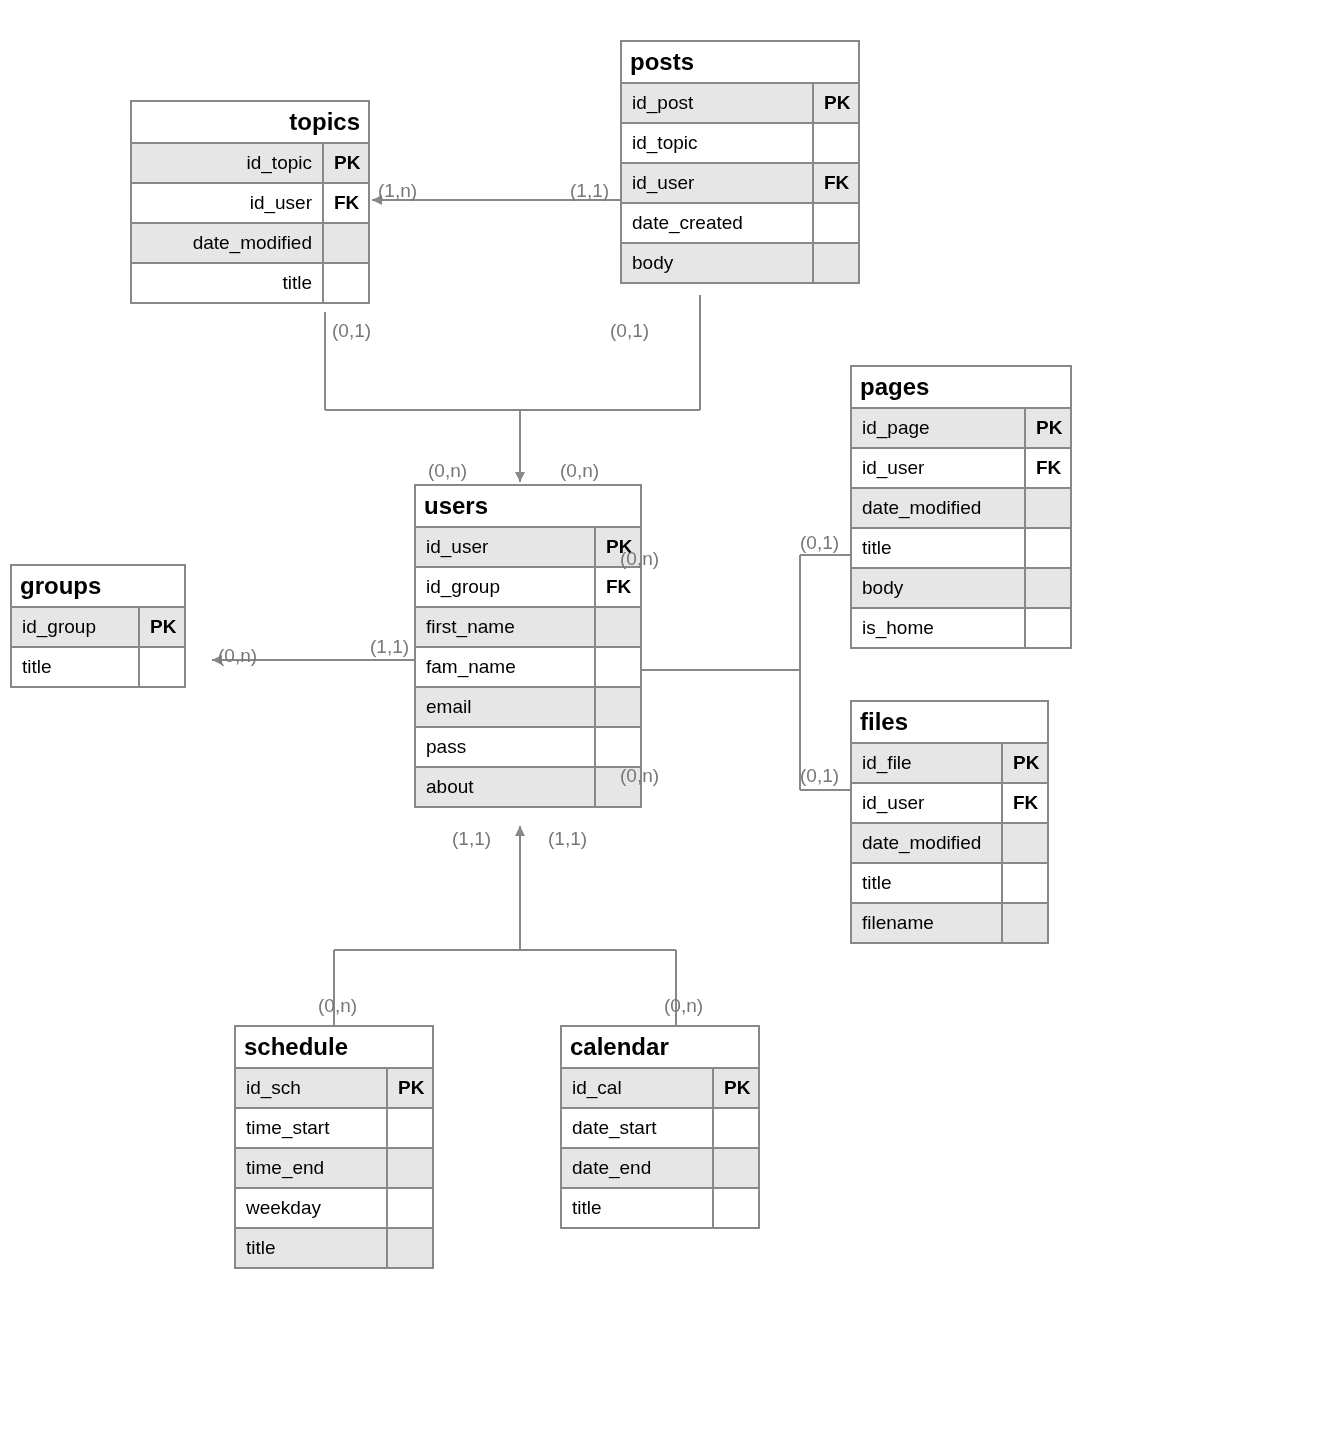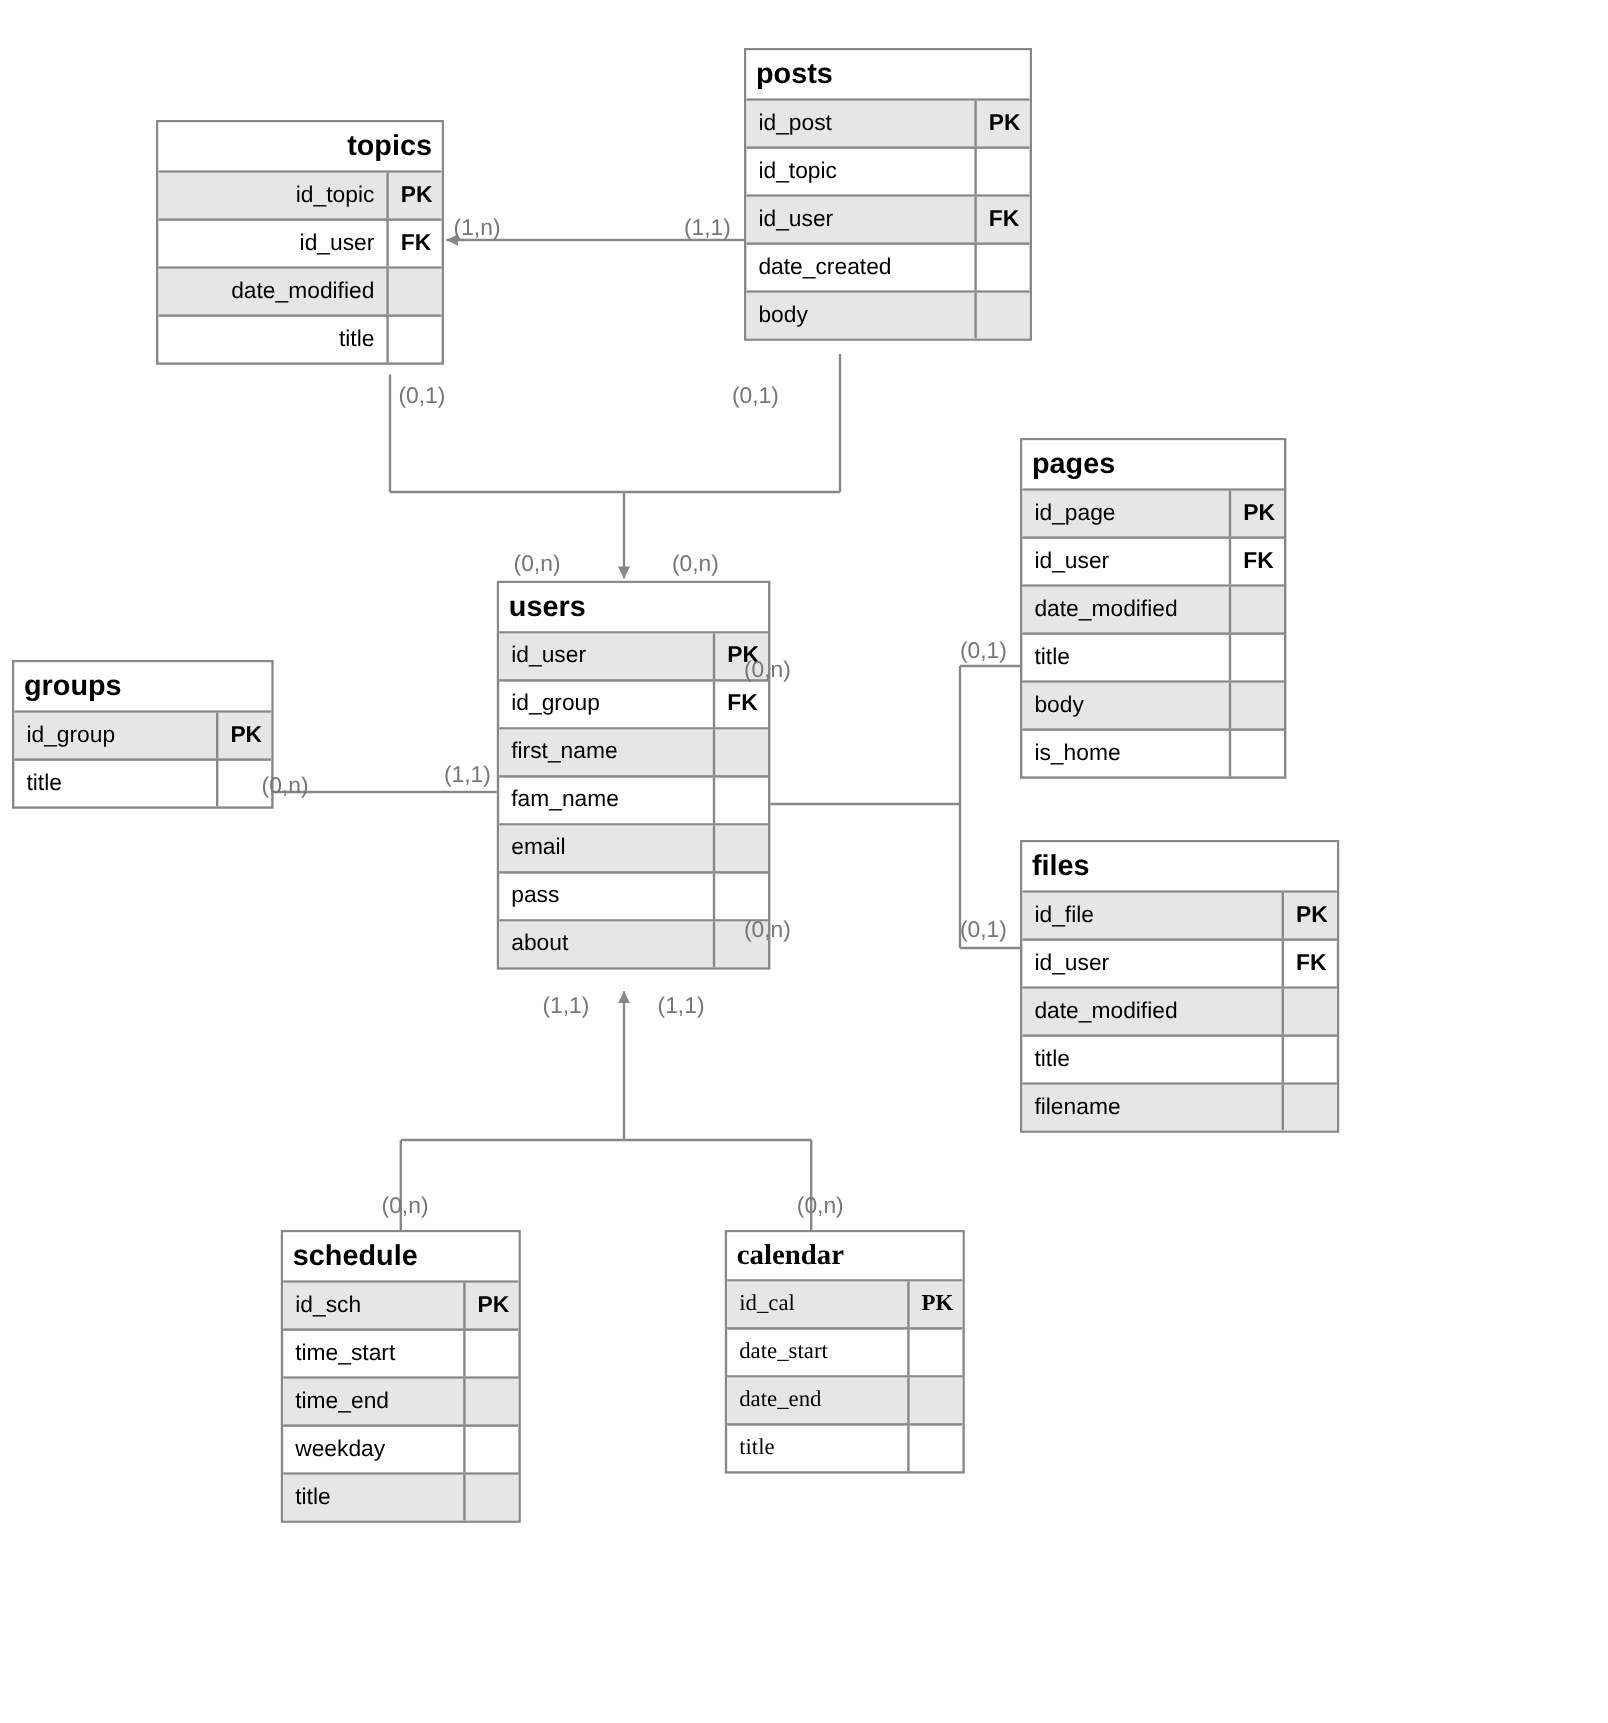--- a/index.html
+++ b/index.html
@@ -120,7 +120,7 @@
         <div class="cell key"></div>
       </div>
     </div>
-    <div class="entity" style="left: 10px; top: 550px; width: 218px;">
+    <div class="entity" style="left: 10px; top: 564px; width: 176px;">
       <div class="hdr">groups</div>
       <div class="row alt">
         <div class="cell name">id_group</div>

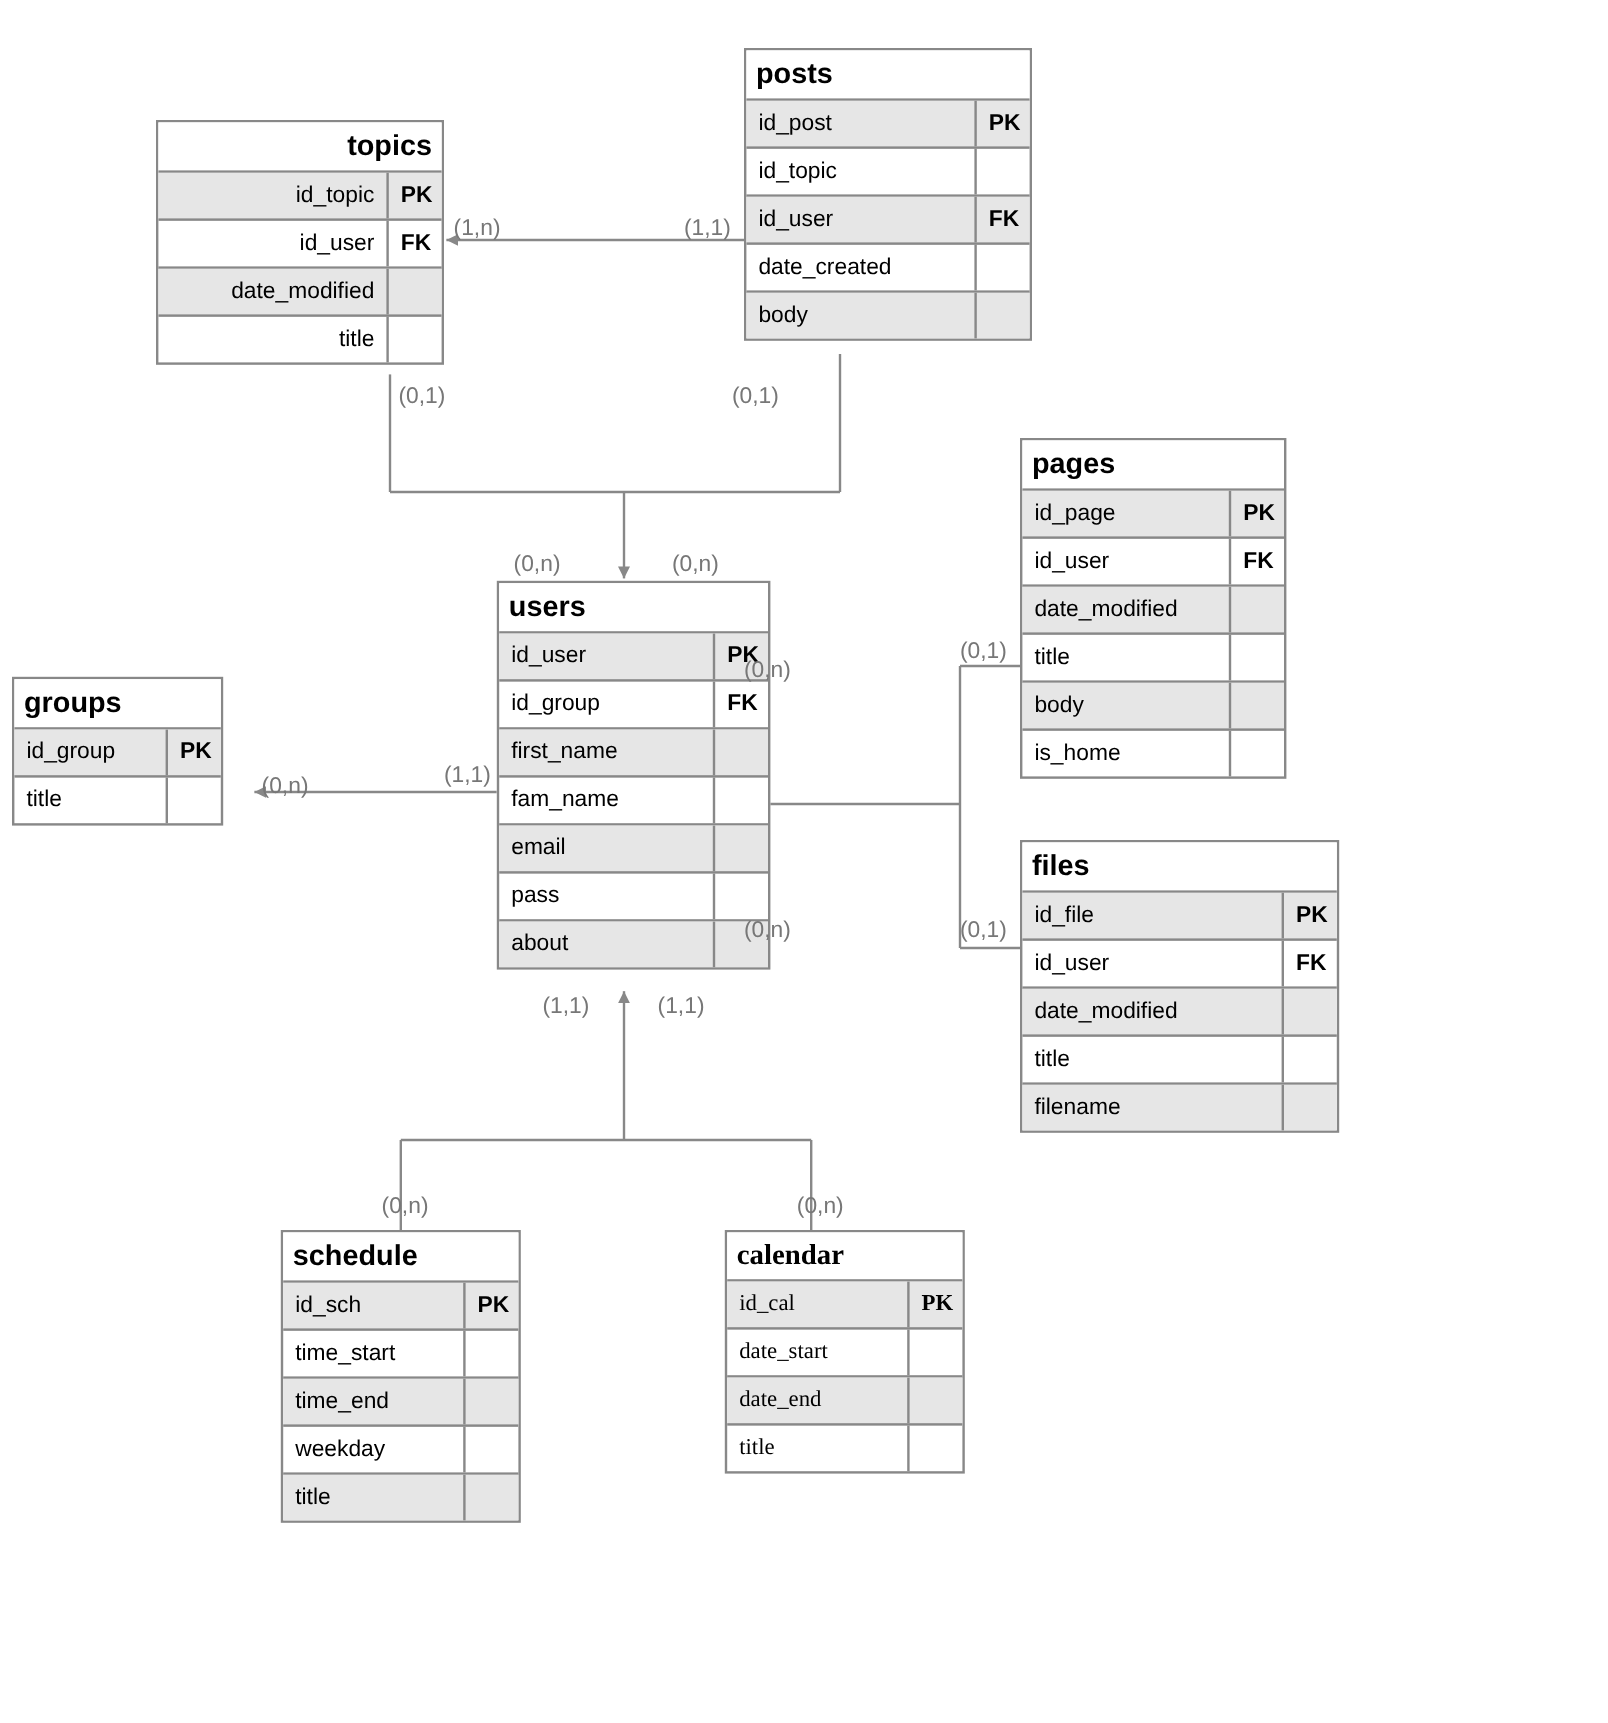--- a/index.html
+++ b/index.html
@@ -158,7 +158,7 @@
         <div class="cell key"></div>
       </div>
     </div>
-    <div class="entity" style="left: 850px; top: 700px; width: 266px;">
+    <div class="entity" style="left: 850px; top: 700px; width: 199px;">
       <div class="hdr">files</div>
       <div class="row alt">
         <div class="cell name">id_file</div>

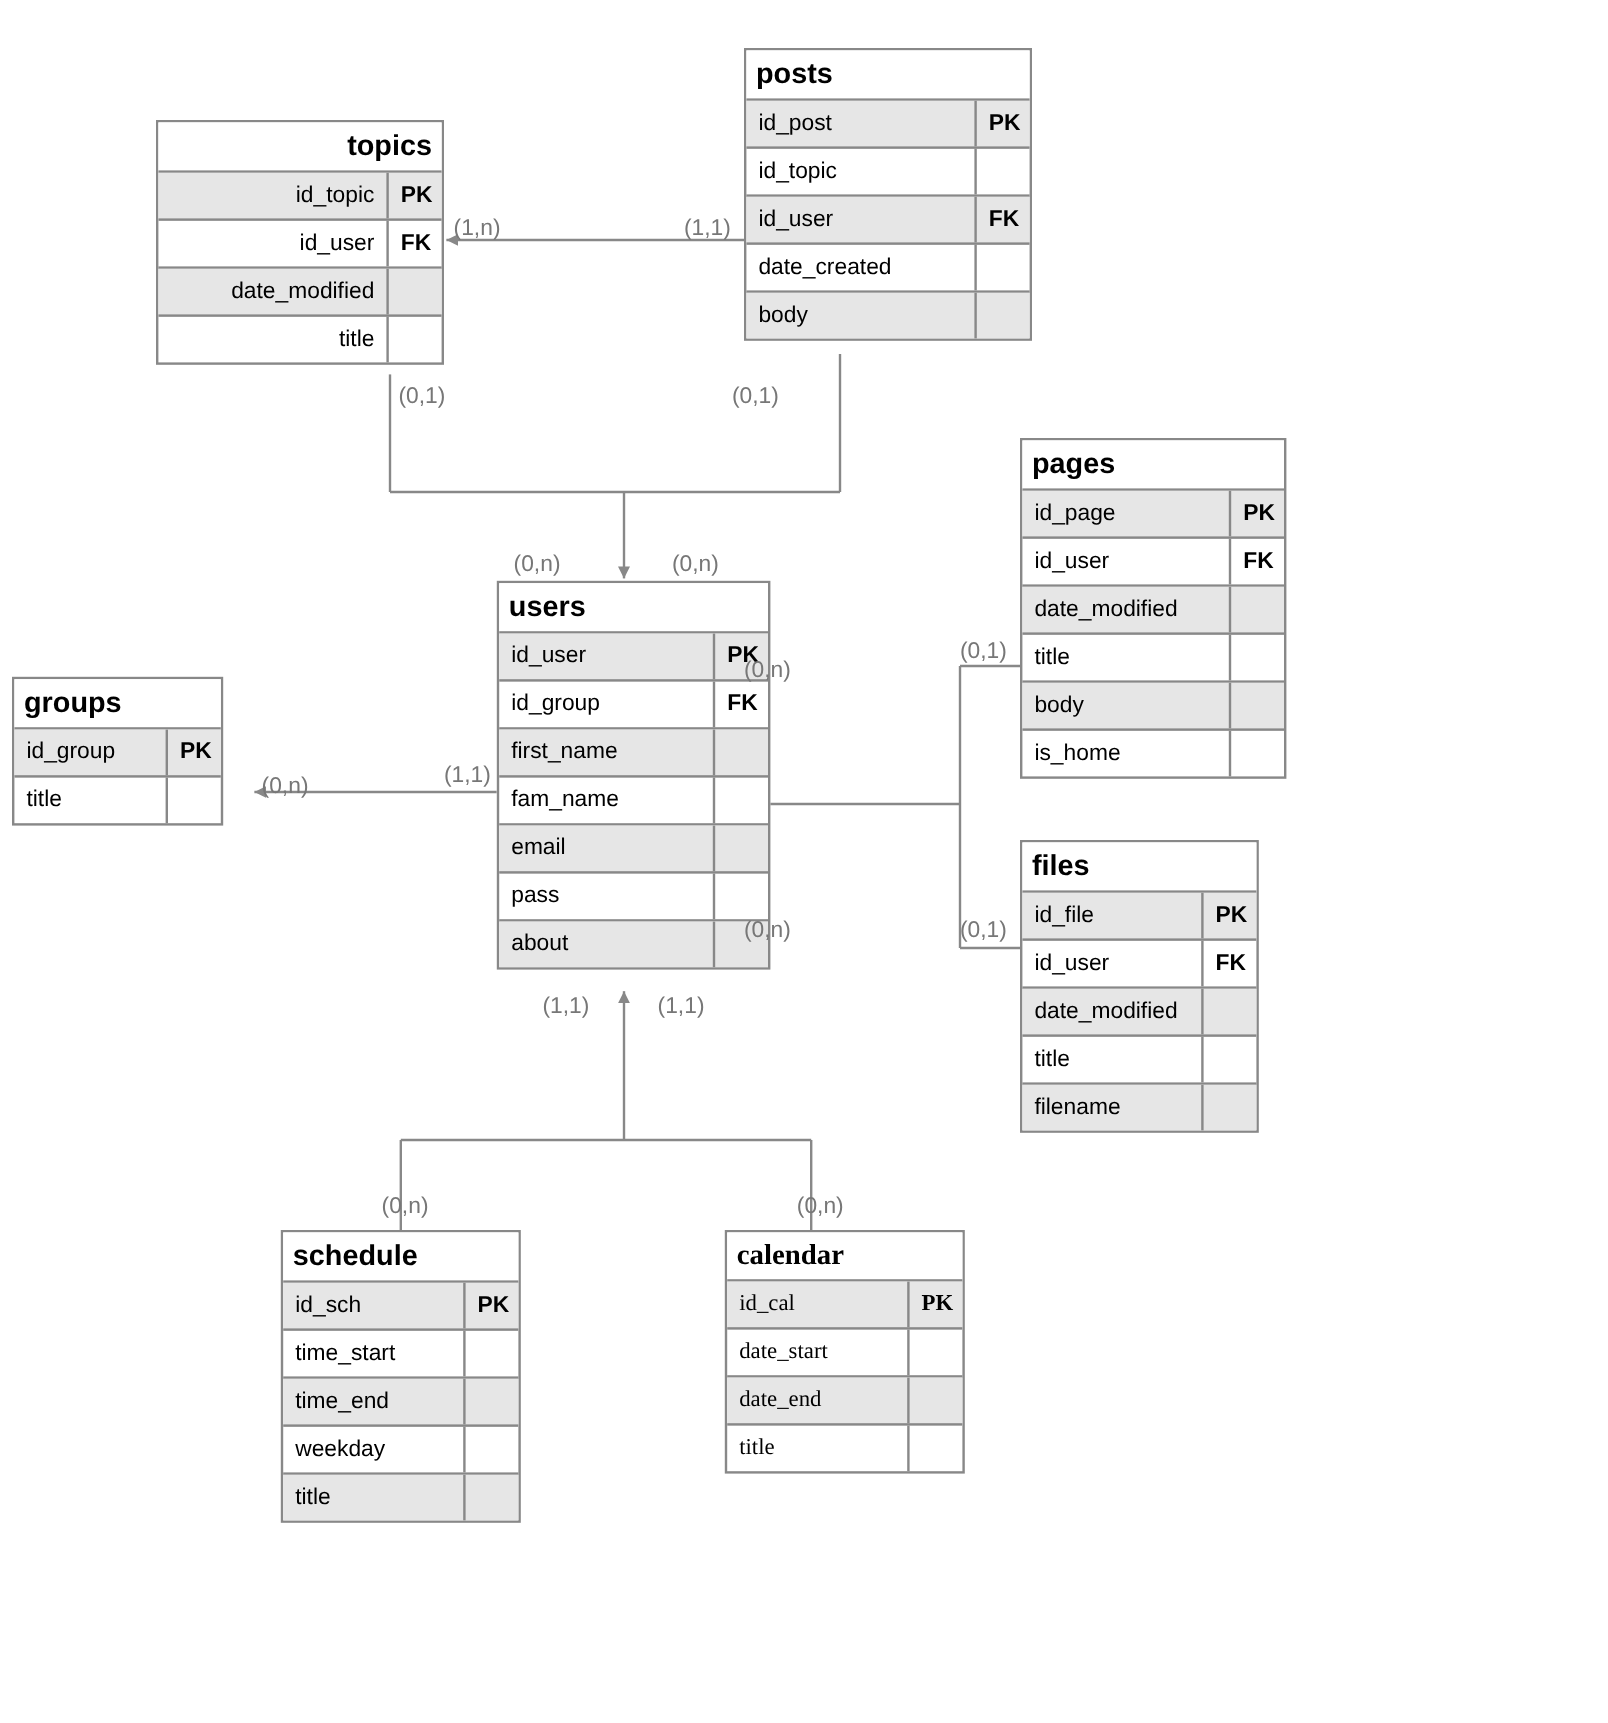--- a/index.html
+++ b/index.html
@@ -204,7 +204,7 @@
         <div class="cell key"></div>
       </div>
     </div>
-    <div class="entity" style="left: 604px; top: 1025px; width: 200px; font-family: Liberation Serif, serif;">
+    <div class="entity" style="left: 560px; top: 1025px; width: 200px;">
       <div class="hdr">calendar</div>
       <div class="row alt">
         <div class="cell name">id_cal</div>

